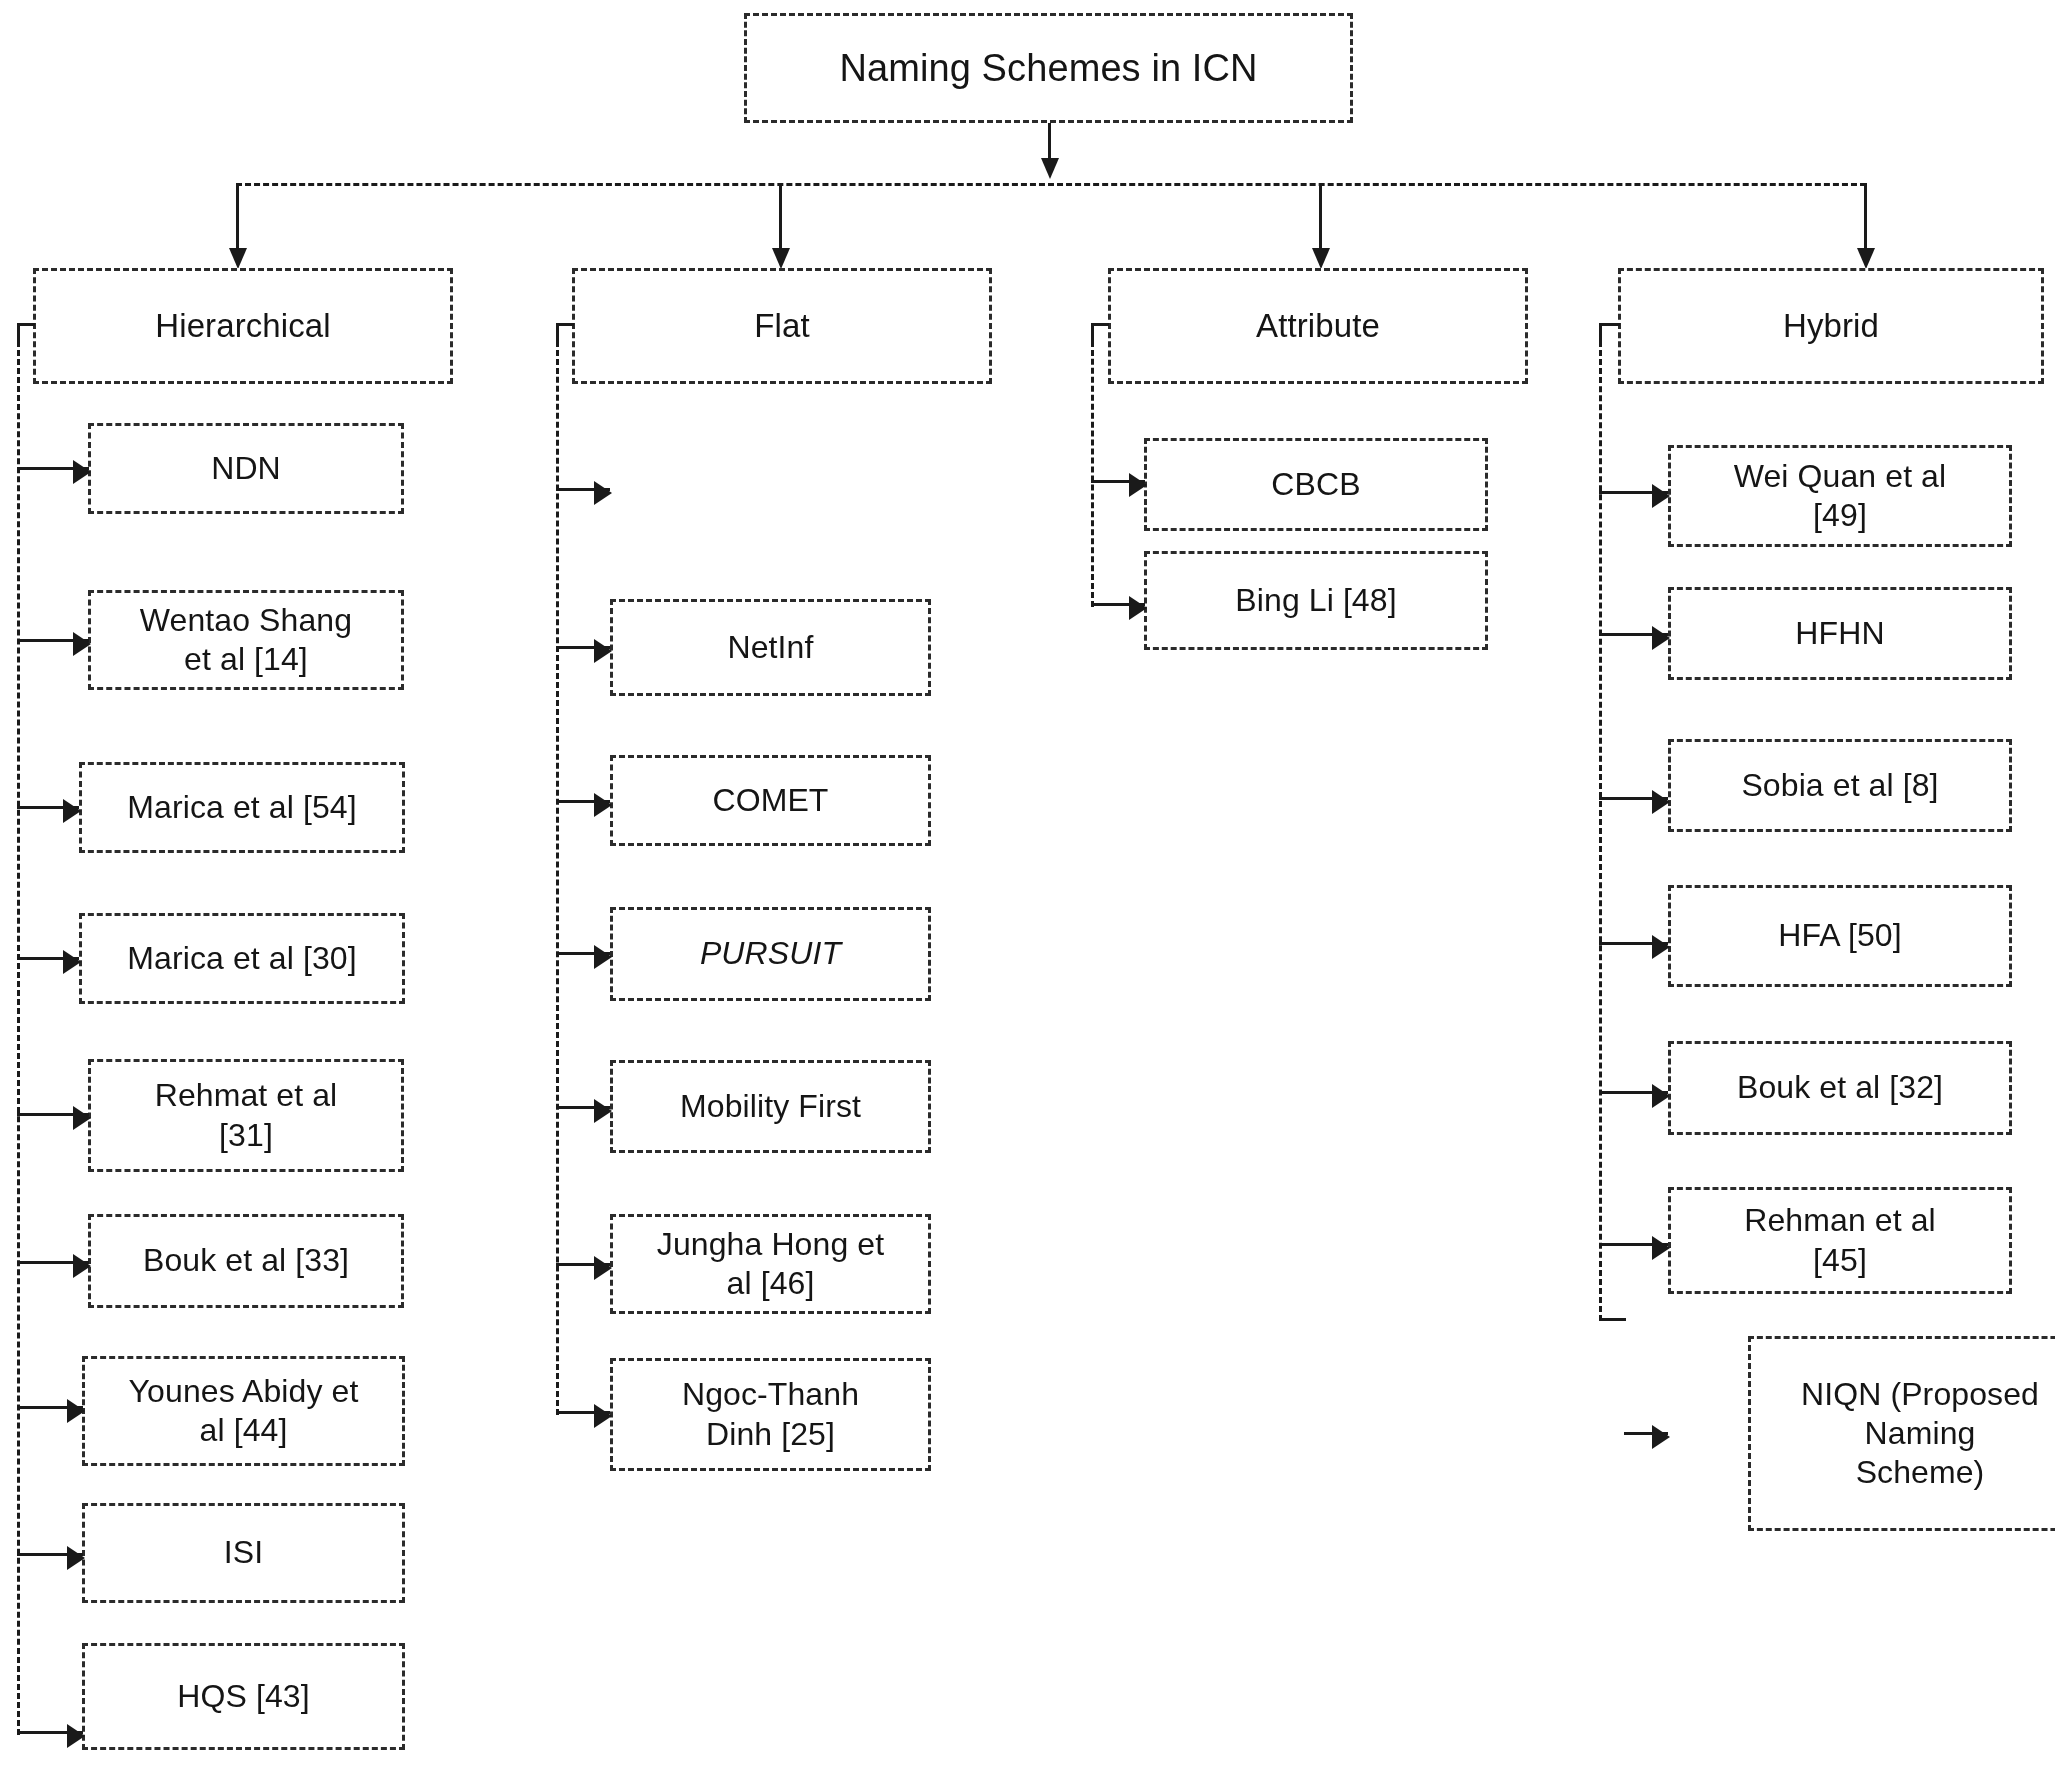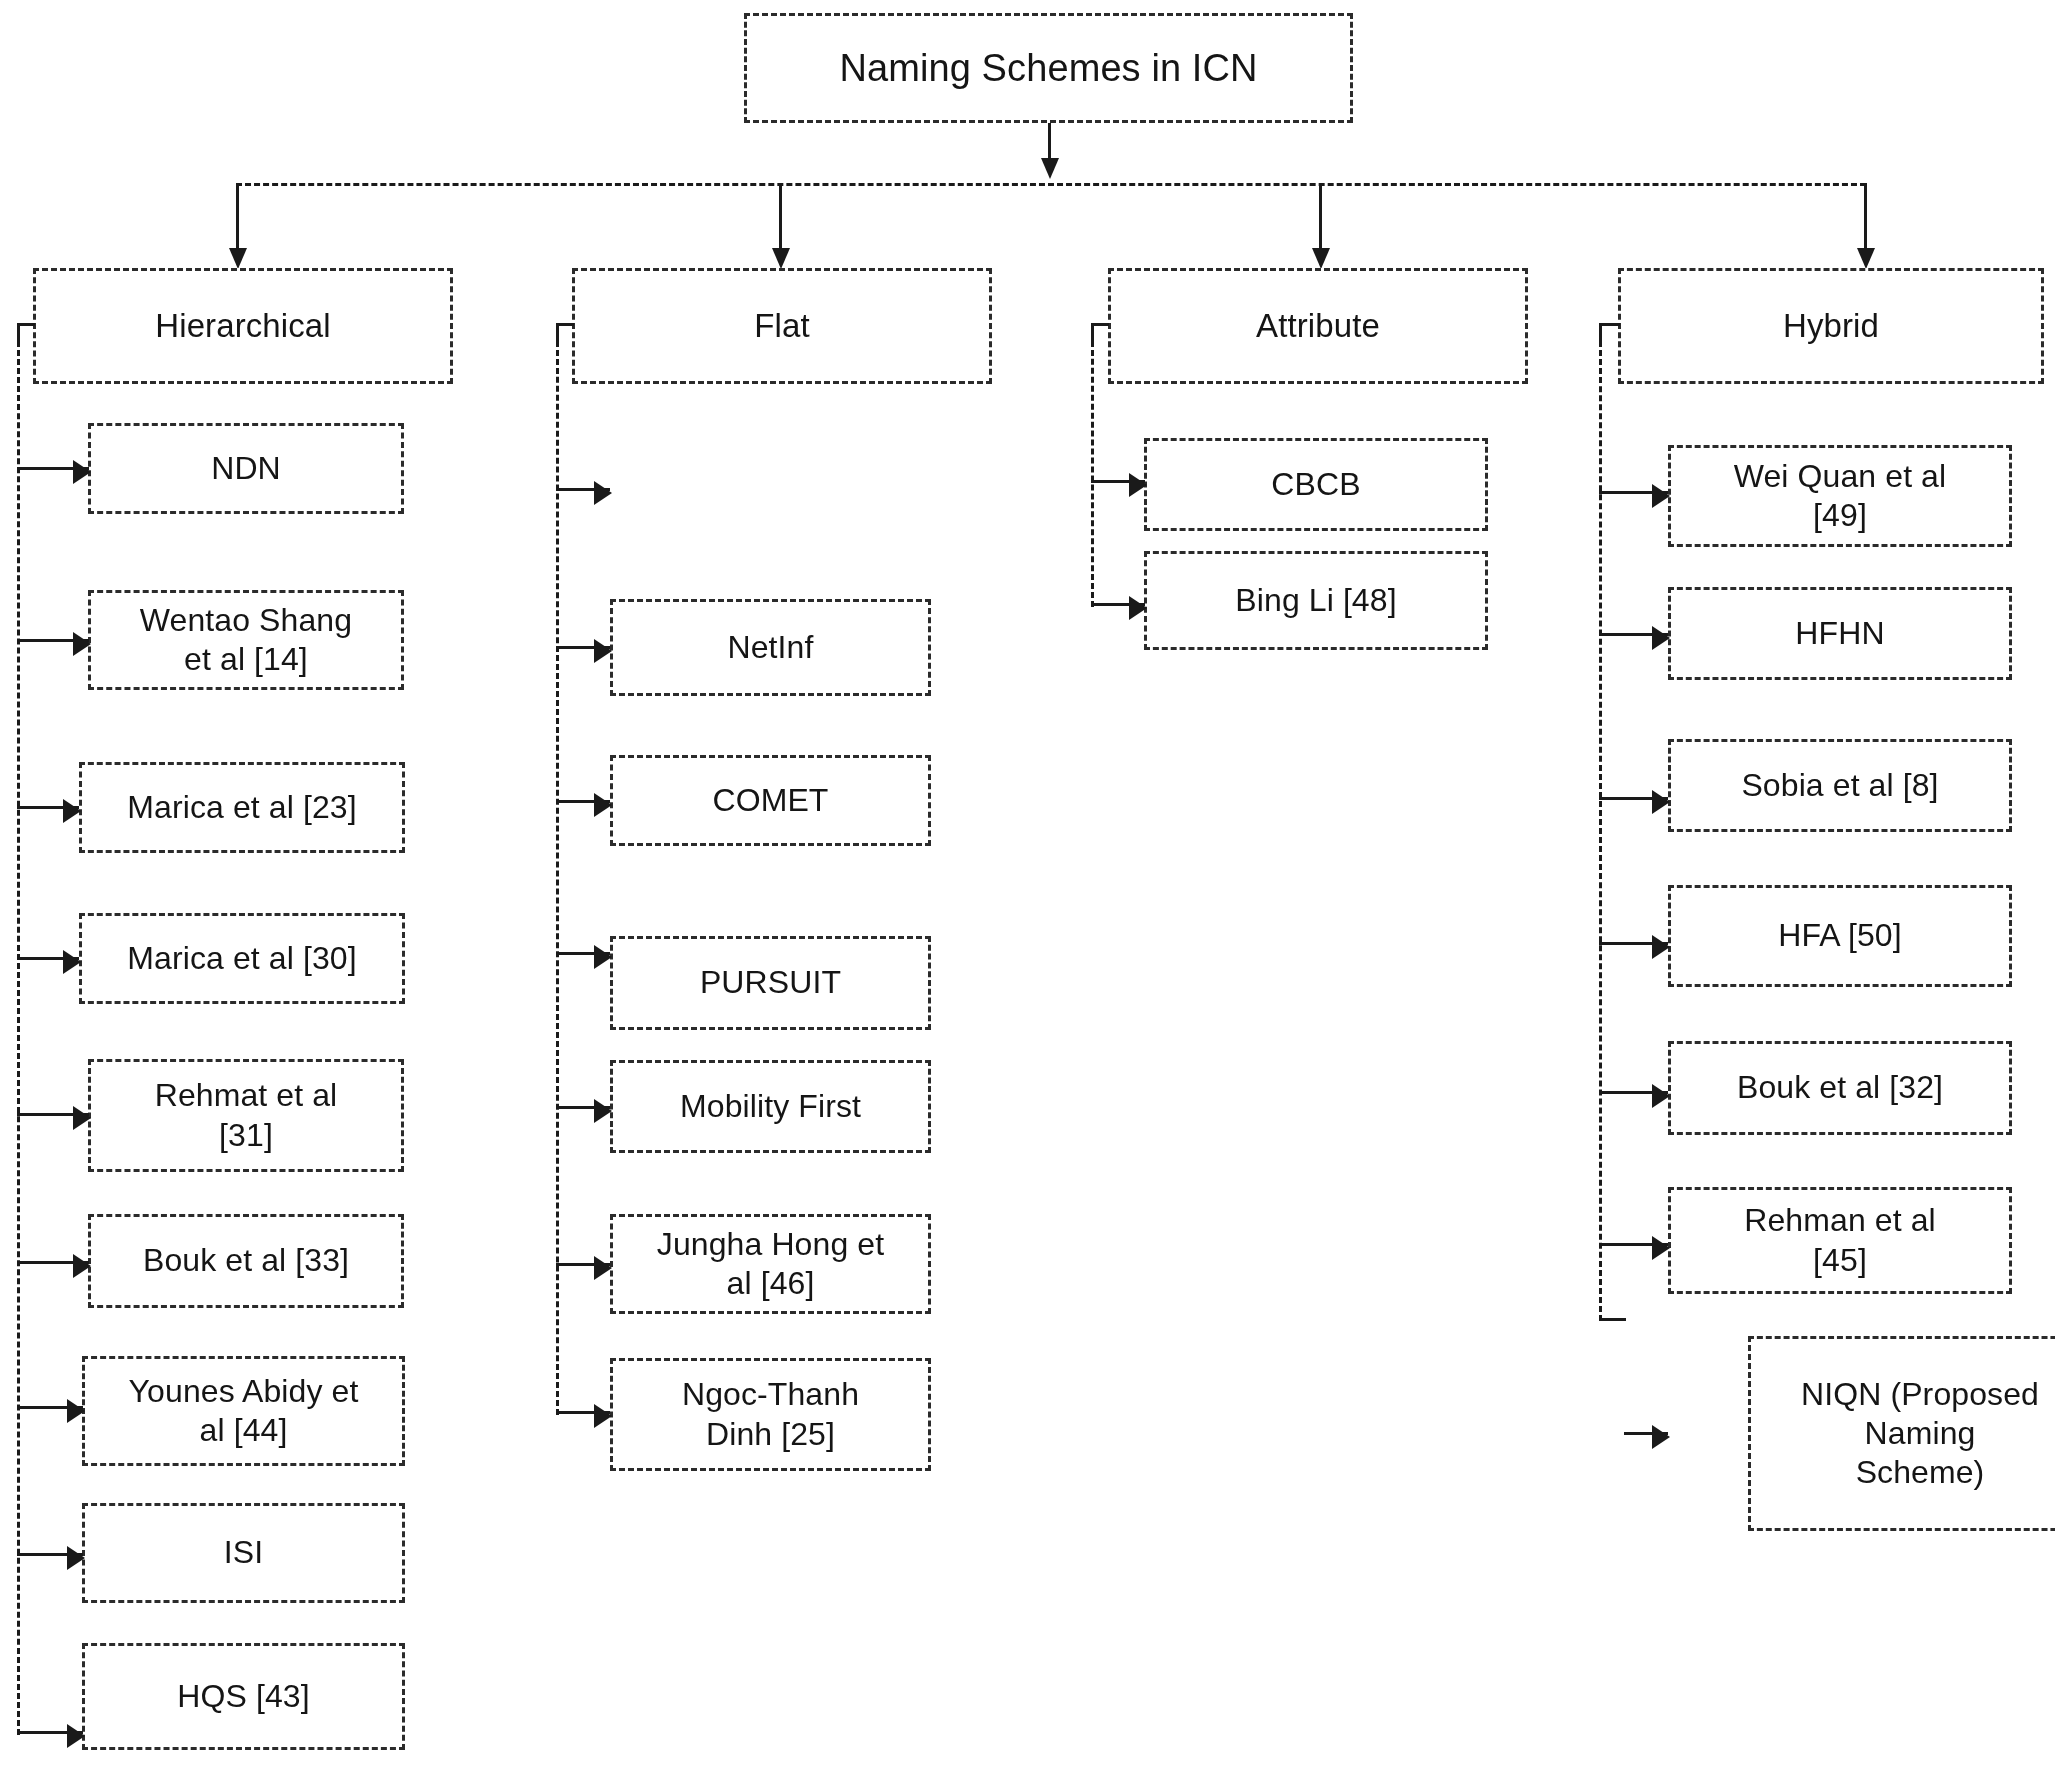--- a/index.html
+++ b/index.html
@@ -155,7 +155,7 @@
   <div class="tick" style="left:17px;  top:639px; width:29px;"></div>
   <div class="arrow-r" style="left:38px;  top:639px; width:51px;"></div>
 
-  <div class="node leaf" style="left:79px; top:762px; width:326px; height:91px;">Marica et al [23]</div>
+  <div class="node leaf" style="left:79px; top:762px; width:326px; height:91px;">Marica et al [54]</div>
   <div class="tick" style="left:17px;  top:806px; width:24px;"></div>
   <div class="arrow-r" style="left:34px;  top:806px; width:45px;"></div>
 

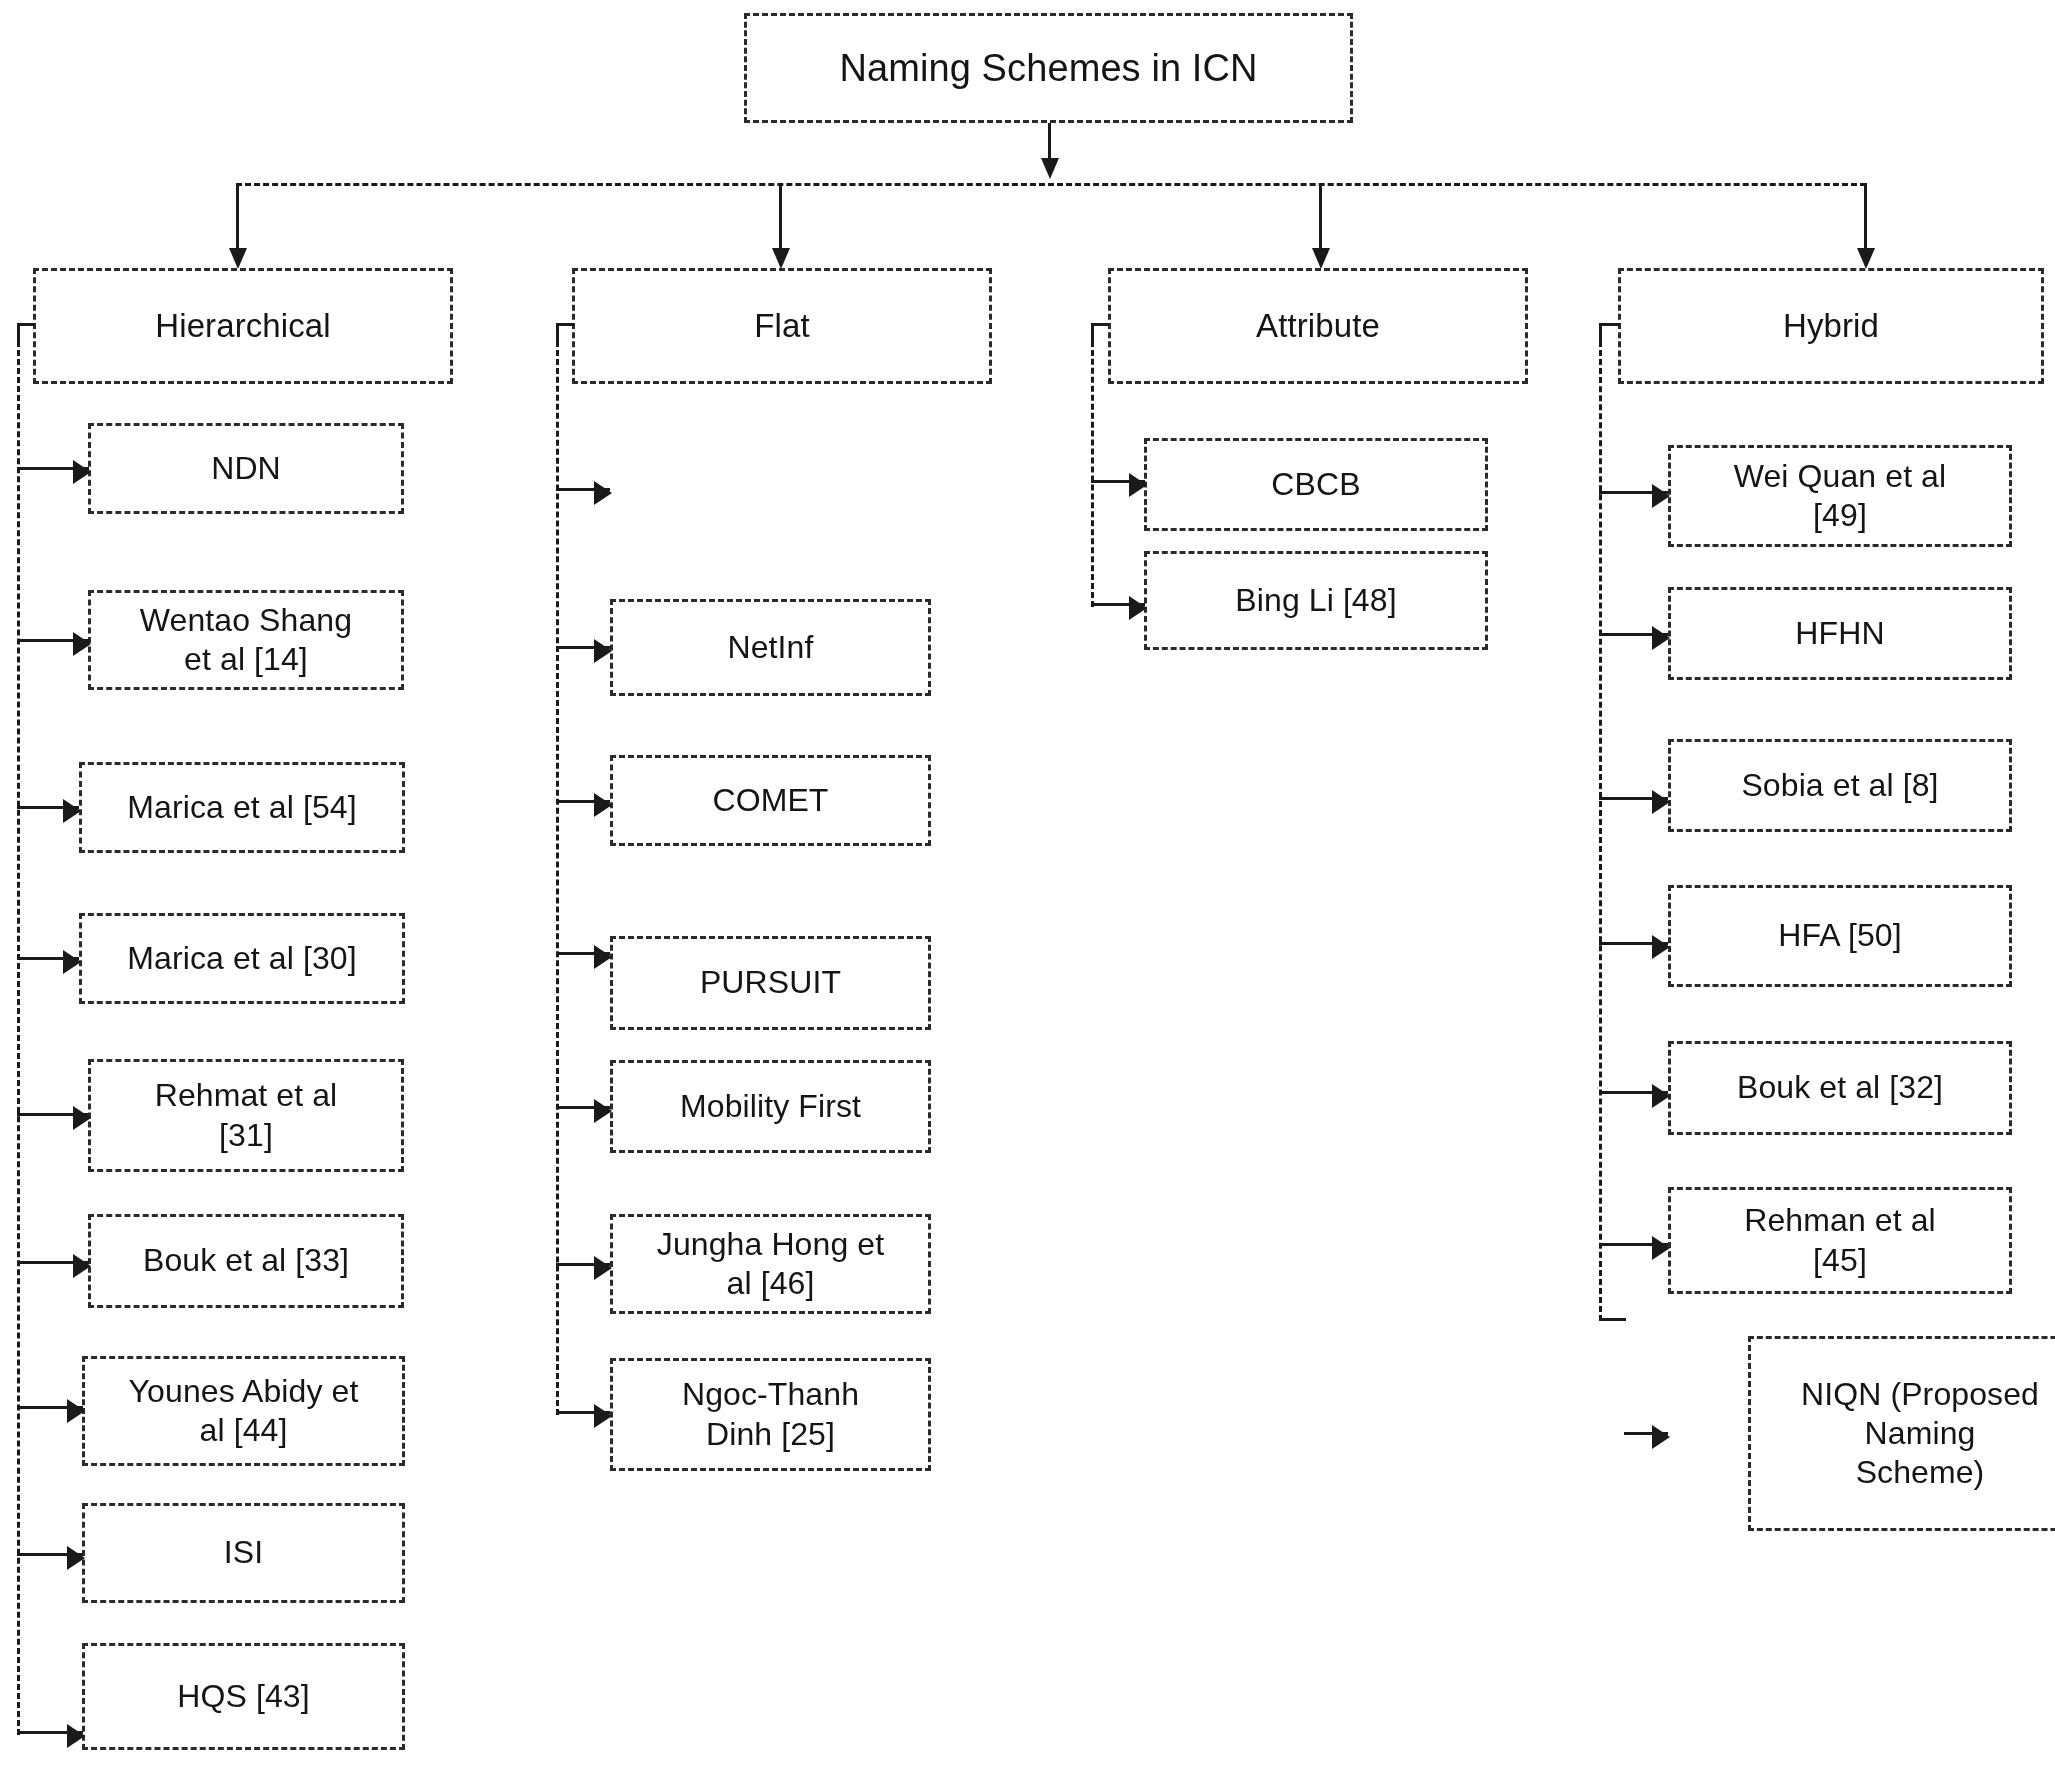--- a/index.html
+++ b/index.html
@@ -195,7 +195,7 @@
   <div class="tick" style="left:556px; top:800px; width:24px;"></div>
   <div class="arrow-r" style="left:572px; top:800px; width:38px;"></div>
 
-  <div class="node leaf" style="left:610px; top:936px; width:321px; height:94px;">PURSUIT</div>
+  <div class="node leaf" style="left:610px; top:907px; width:321px; height:94px;font-style:italic;">PURSUIT</div>
   <div class="tick" style="left:556px; top:952px; width:24px;"></div>
   <div class="arrow-r" style="left:572px; top:952px; width:38px;"></div>
 

